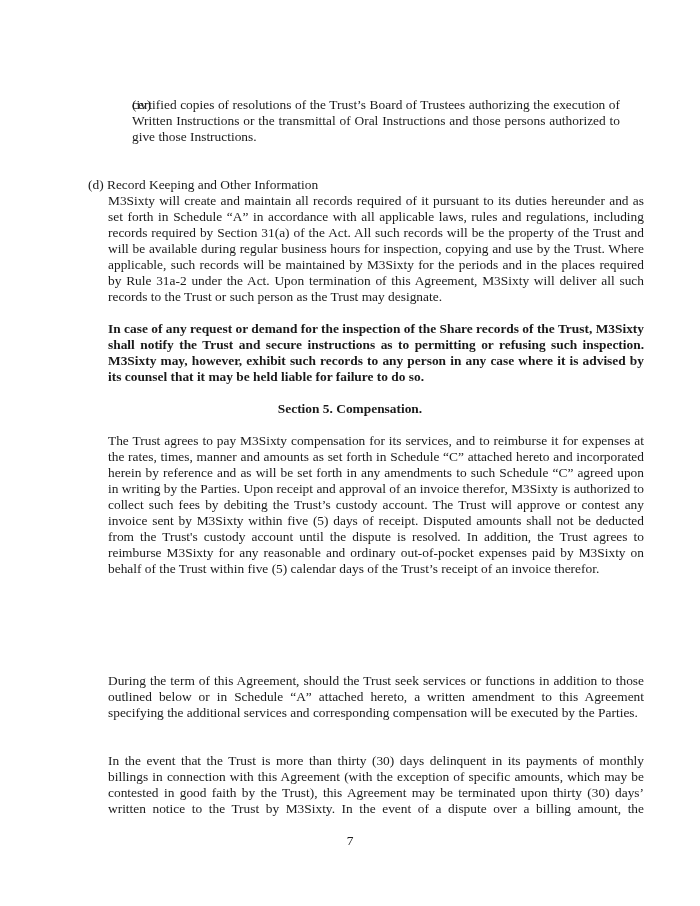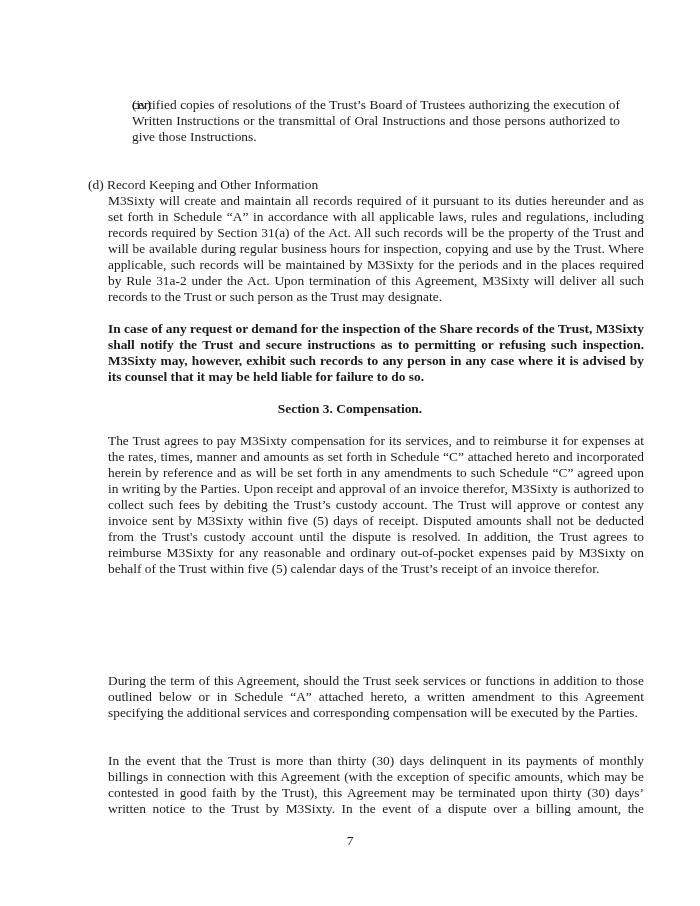--- a/index.html
+++ b/index.html
@@ -86,7 +86,7 @@
     <p>In case of any request or demand for the inspection of the Share records of the Trust, M3Sixty shall notify the Trust and secure instructions as to permitting or refusing such inspection. M3Sixty may, however, exhibit such records to any person in any case where it is advised by its counsel that it may be held liable for failure to do so.</p>
   </div>
 
-  <div class="section-title">Section 3.  Compensation.</div>
+  <div class="section-title">Section 5.  Compensation.</div>
 
   <div class="block" style="top:433px;">
     <p>The Trust agrees to pay M3Sixty compensation for its services, and to reimburse it for expenses at the rates, times, manner and amounts as set forth in Schedule “C” attached hereto and incorporated herein by reference and as will be set forth in any amendments to such Schedule “C” agreed upon in writing by the Parties. Upon receipt and approval of an invoice therefor, M3Sixty is authorized to collect such fees by debiting the Trust’s custody account. The Trust will approve or contest any invoice sent by M3Sixty within five (5) days of receipt. Disputed amounts shall not be deducted from the Trust's custody account until the dispute is resolved. In addition, the Trust agrees to reimburse M3Sixty for any reasonable and ordinary out-of-pocket expenses paid by M3Sixty on behalf of the Trust within five (5) calendar days of the Trust’s receipt of an invoice therefor.</p>

